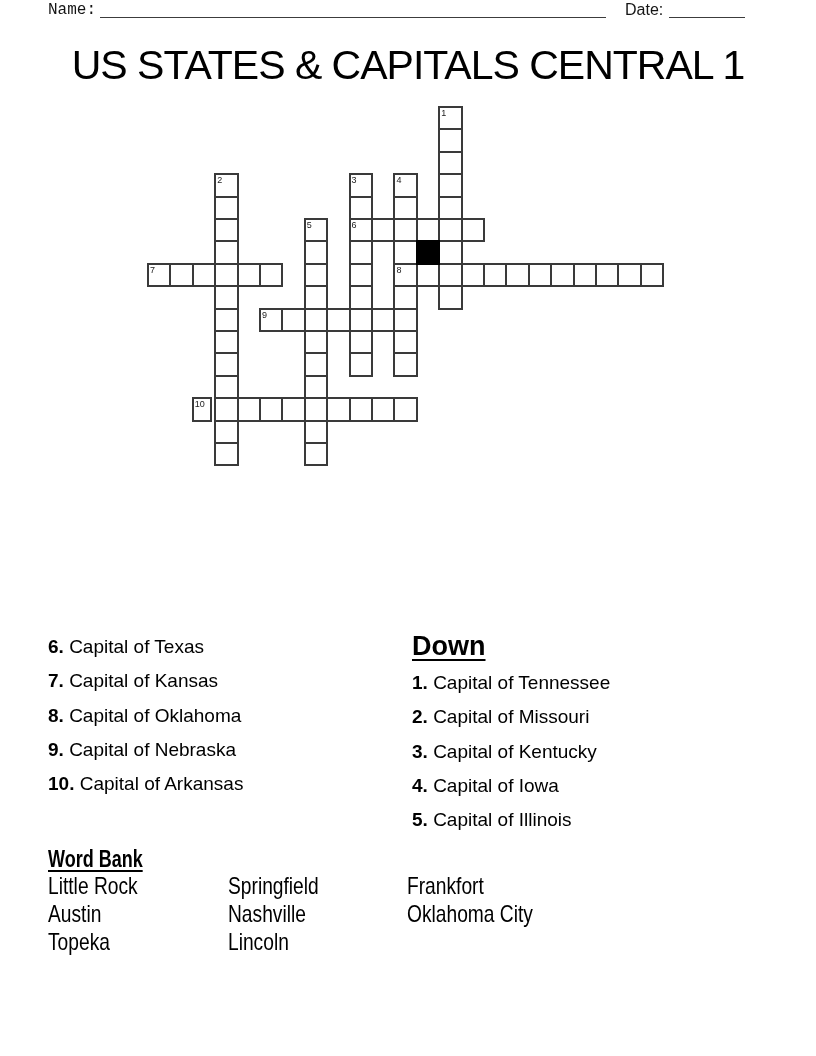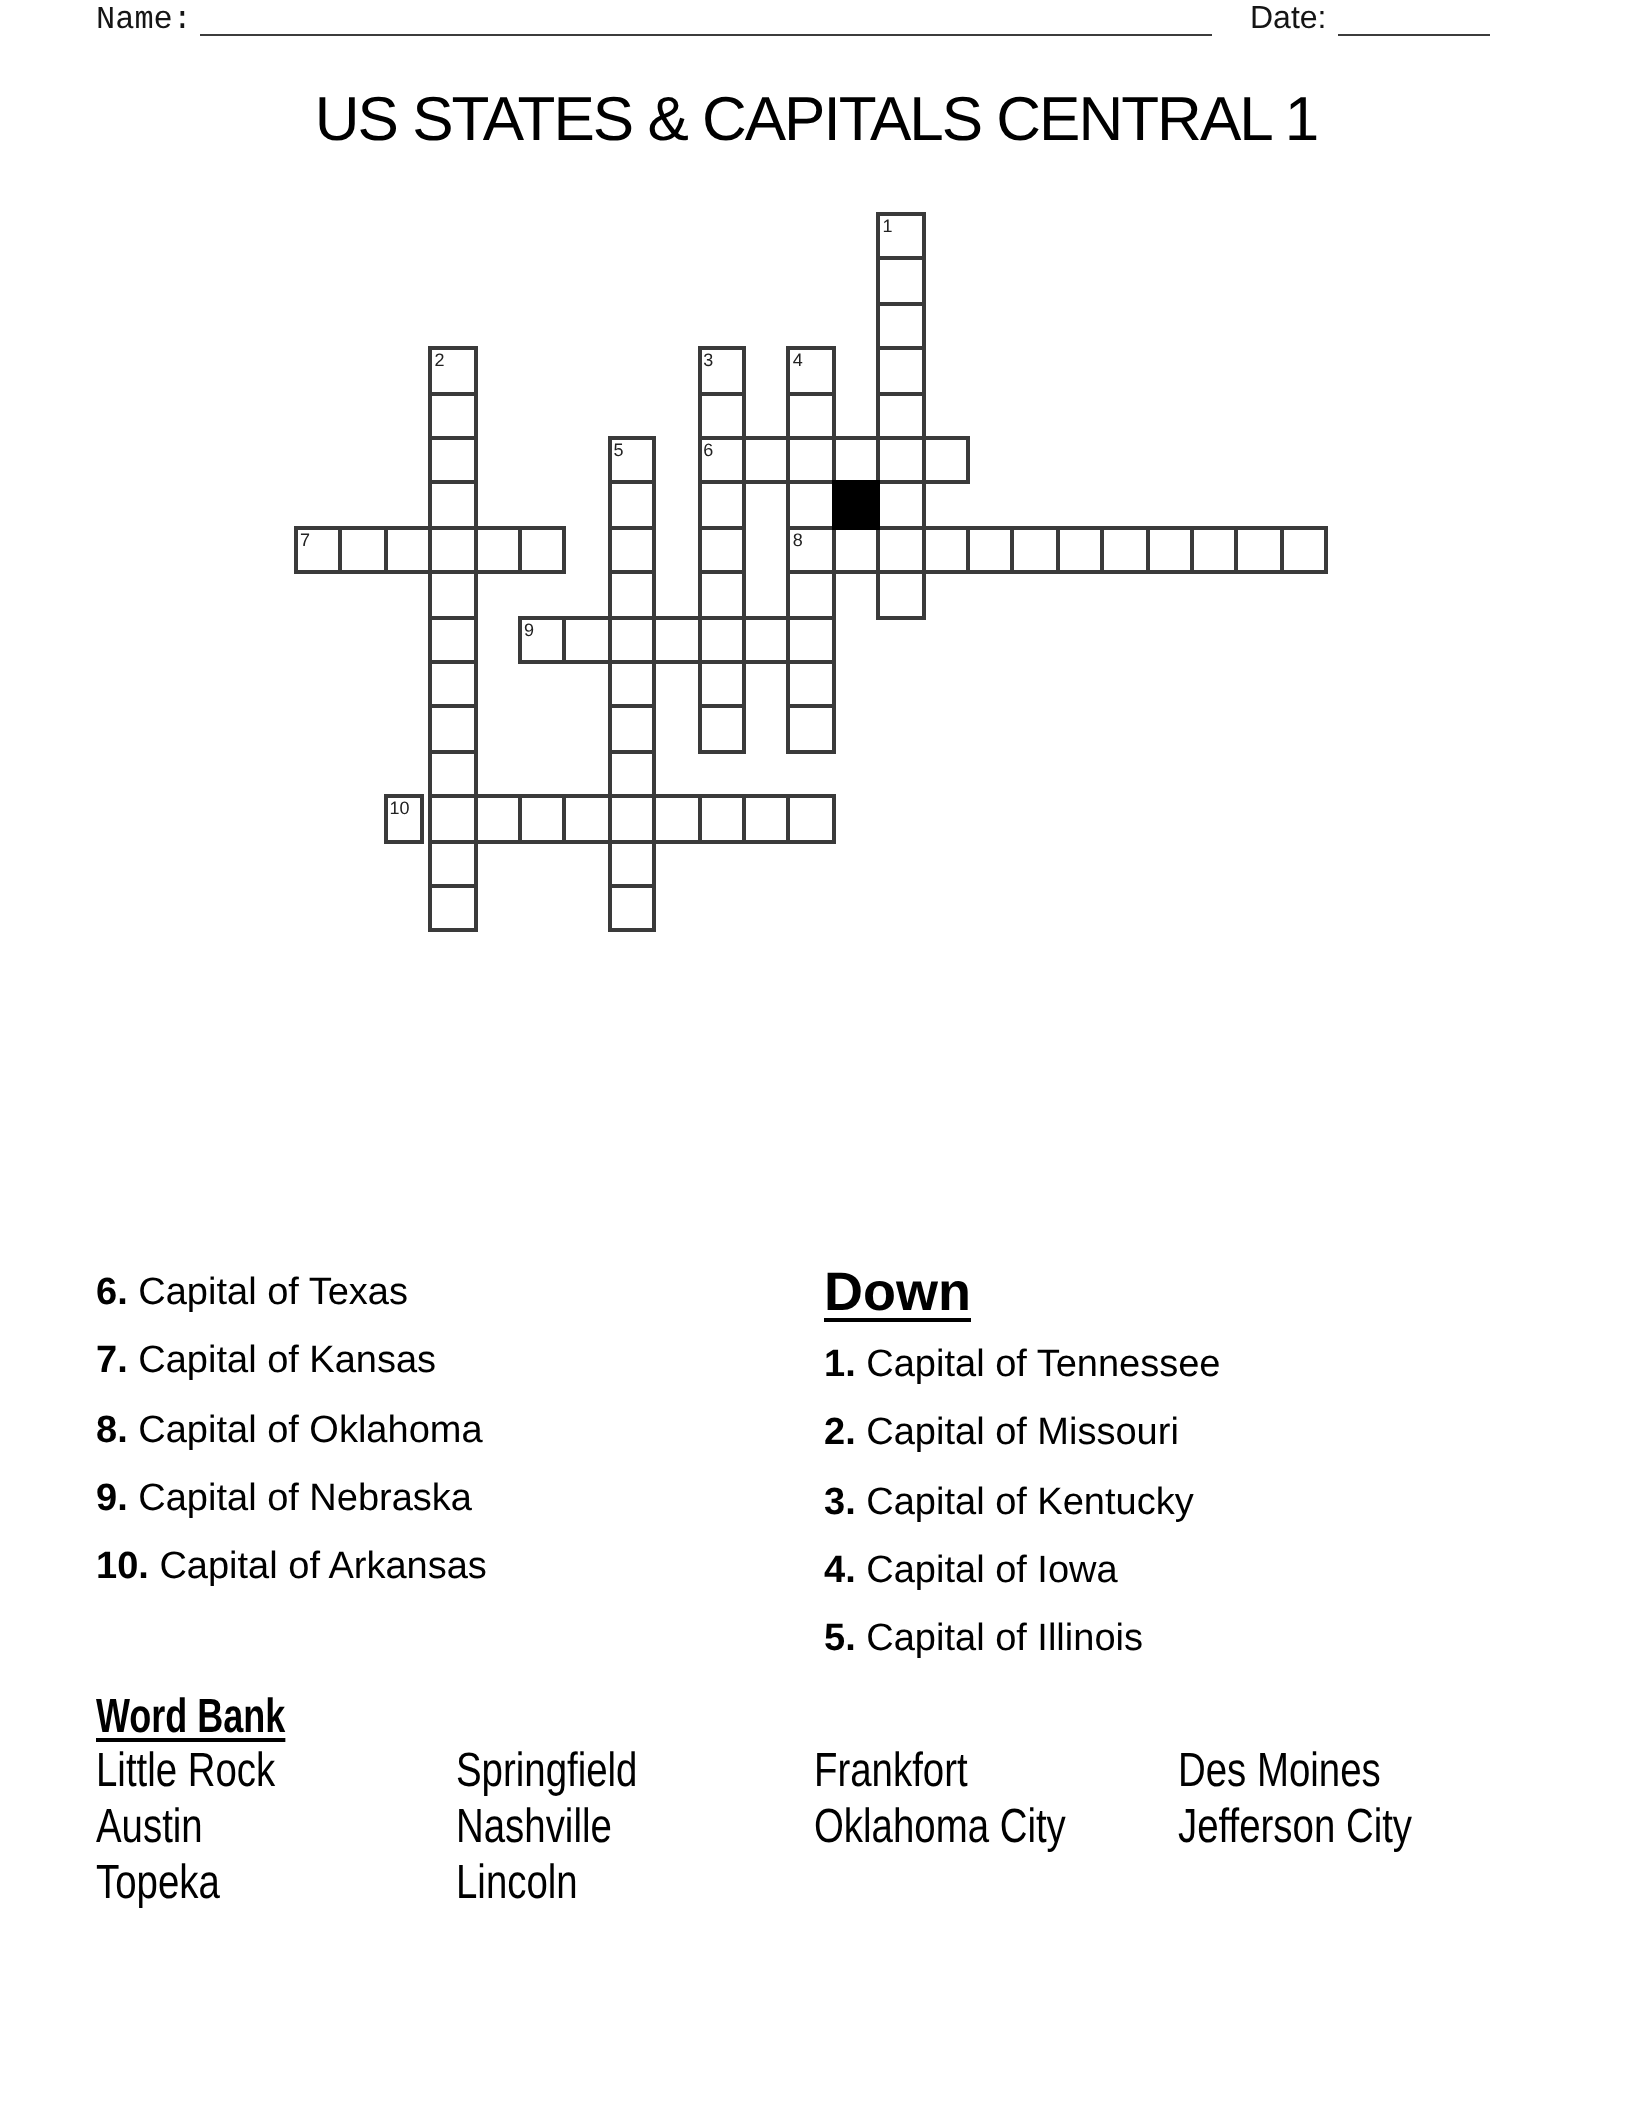--- a/index.html
+++ b/index.html
@@ -24,7 +24,7 @@
   
   .title {
     position: absolute; top: 42px; left: 0; width: 816px;
-    text-align: center; font-size: 31px; letter-spacing: -1px; color: #000;
+    text-align: center; font-size: 41px; letter-spacing: -1px; color: #000;
     white-space: nowrap;
   }
 

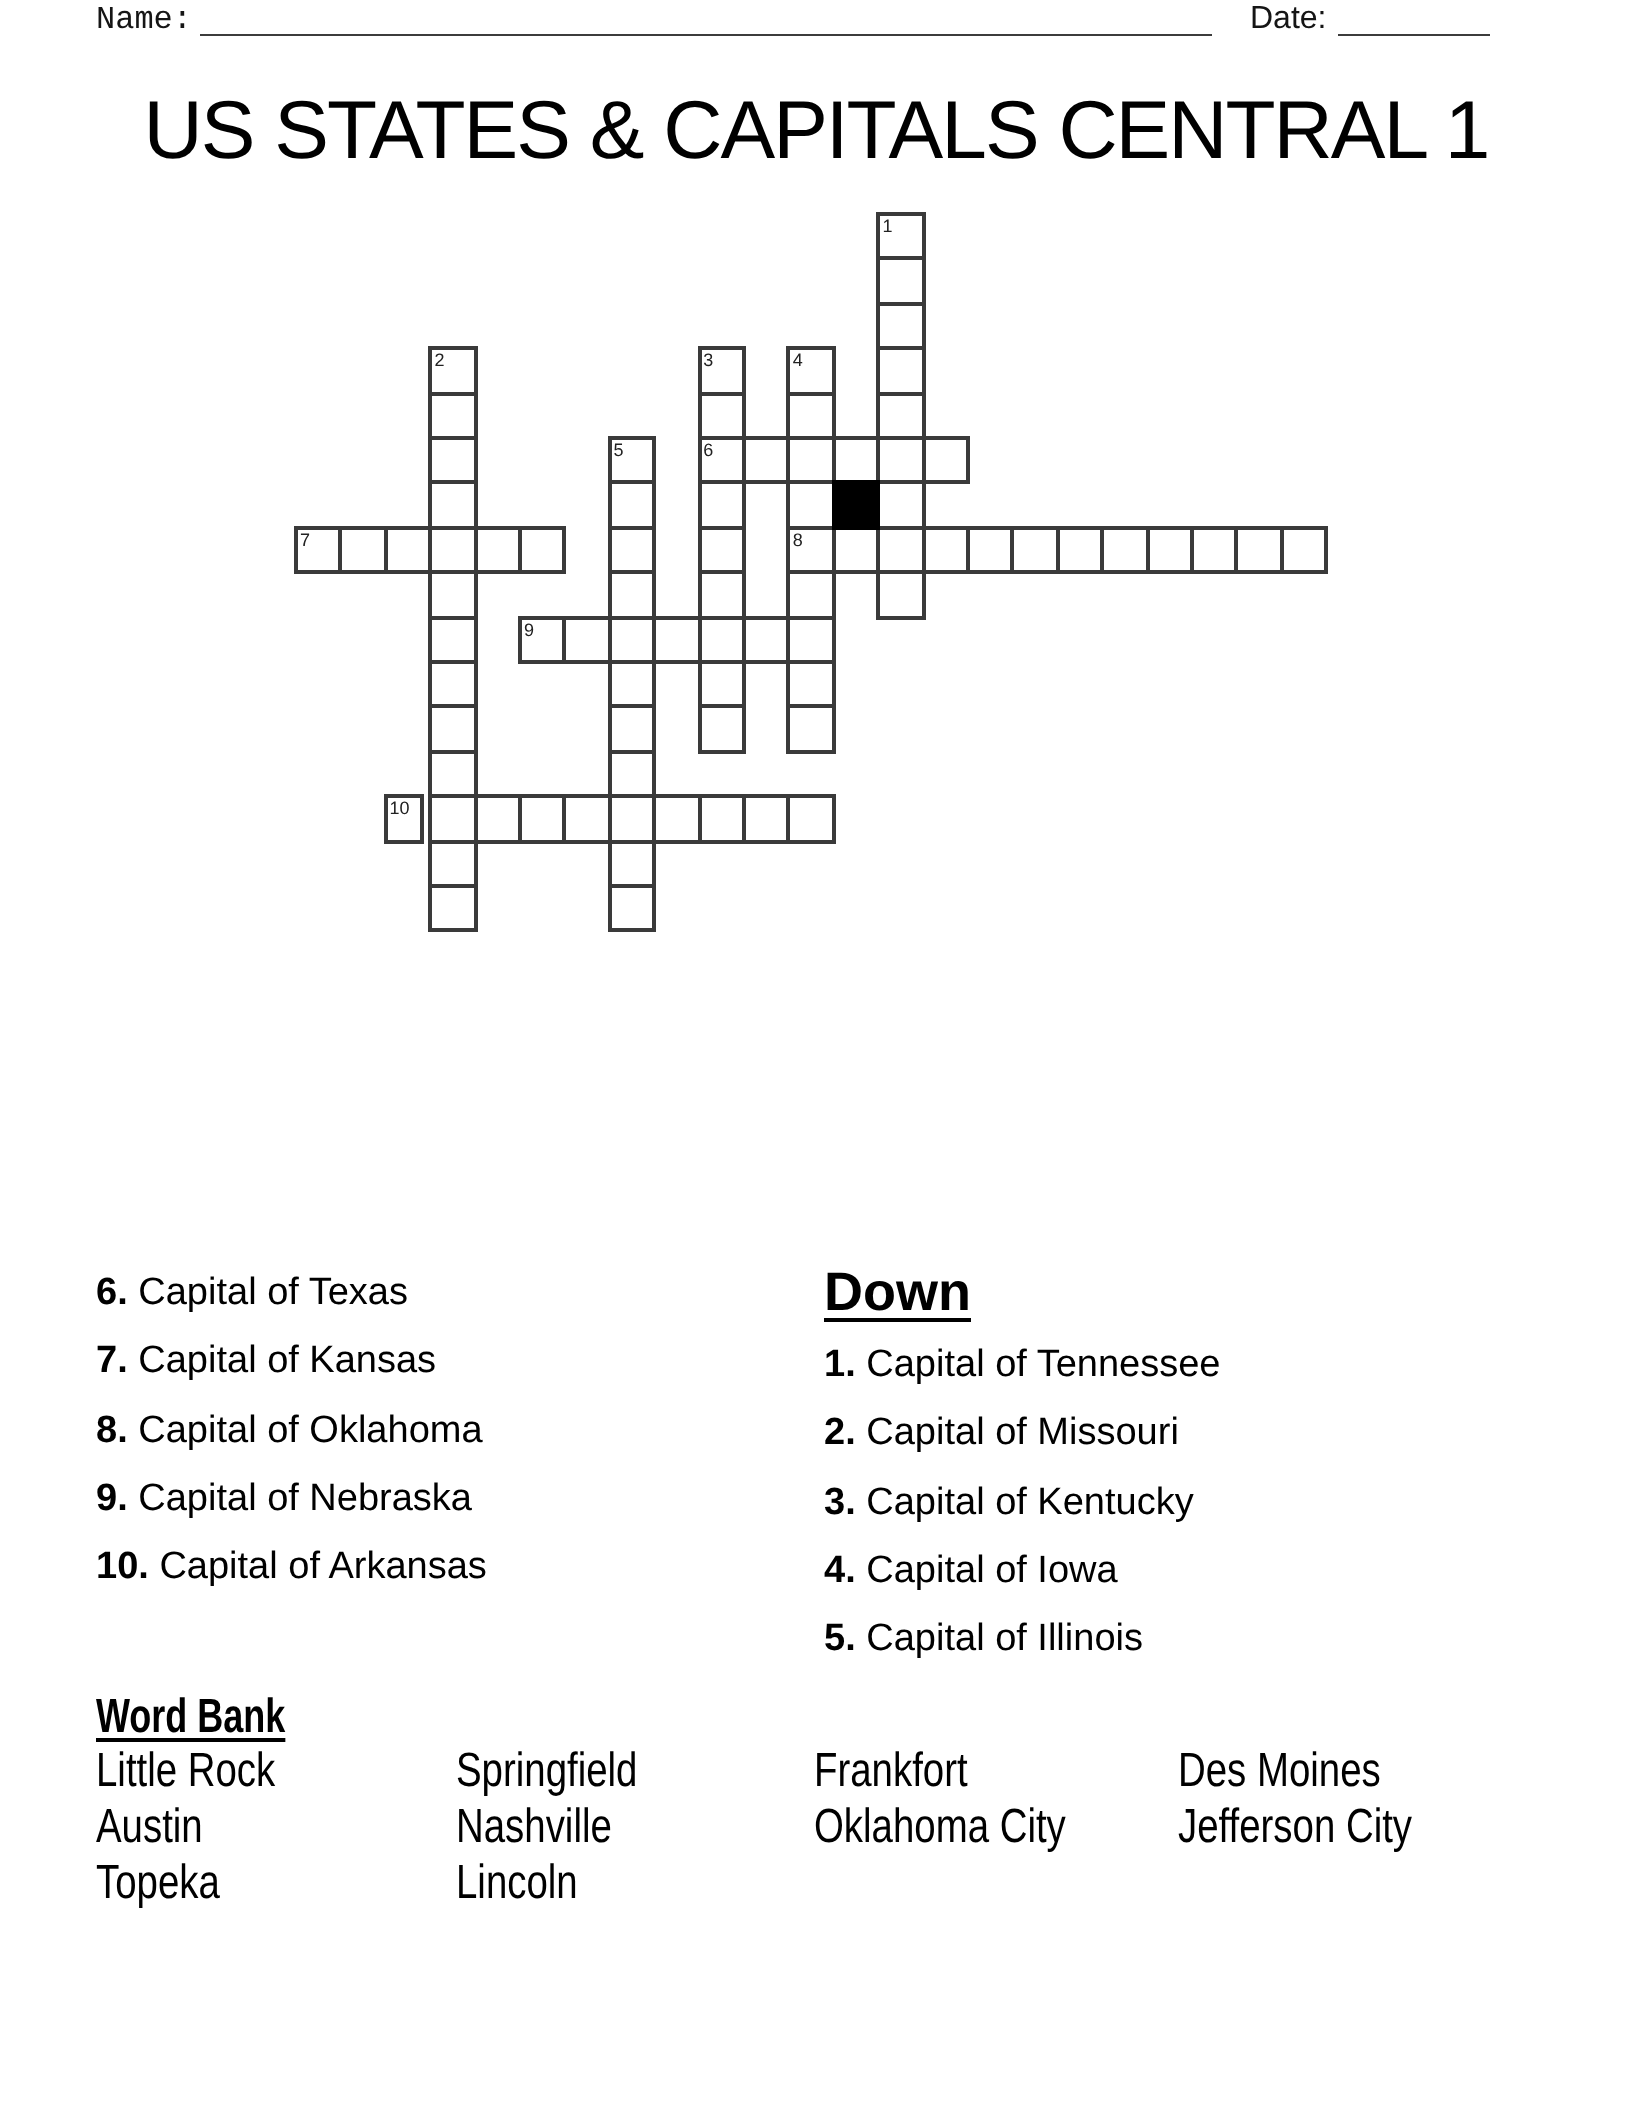--- a/index.html
+++ b/index.html
@@ -220,10 +220,6 @@
     <div class="wb-item">Frankfort</div>
     <div class="wb-item">Oklahoma City</div>
   </div>
-  <div class="wb-col wb-col-3">
-    <div class="wb-item">Des Moines</div>
-    <div class="wb-item">Jefferson City</div>
-  </div>
 
 </div>
 

